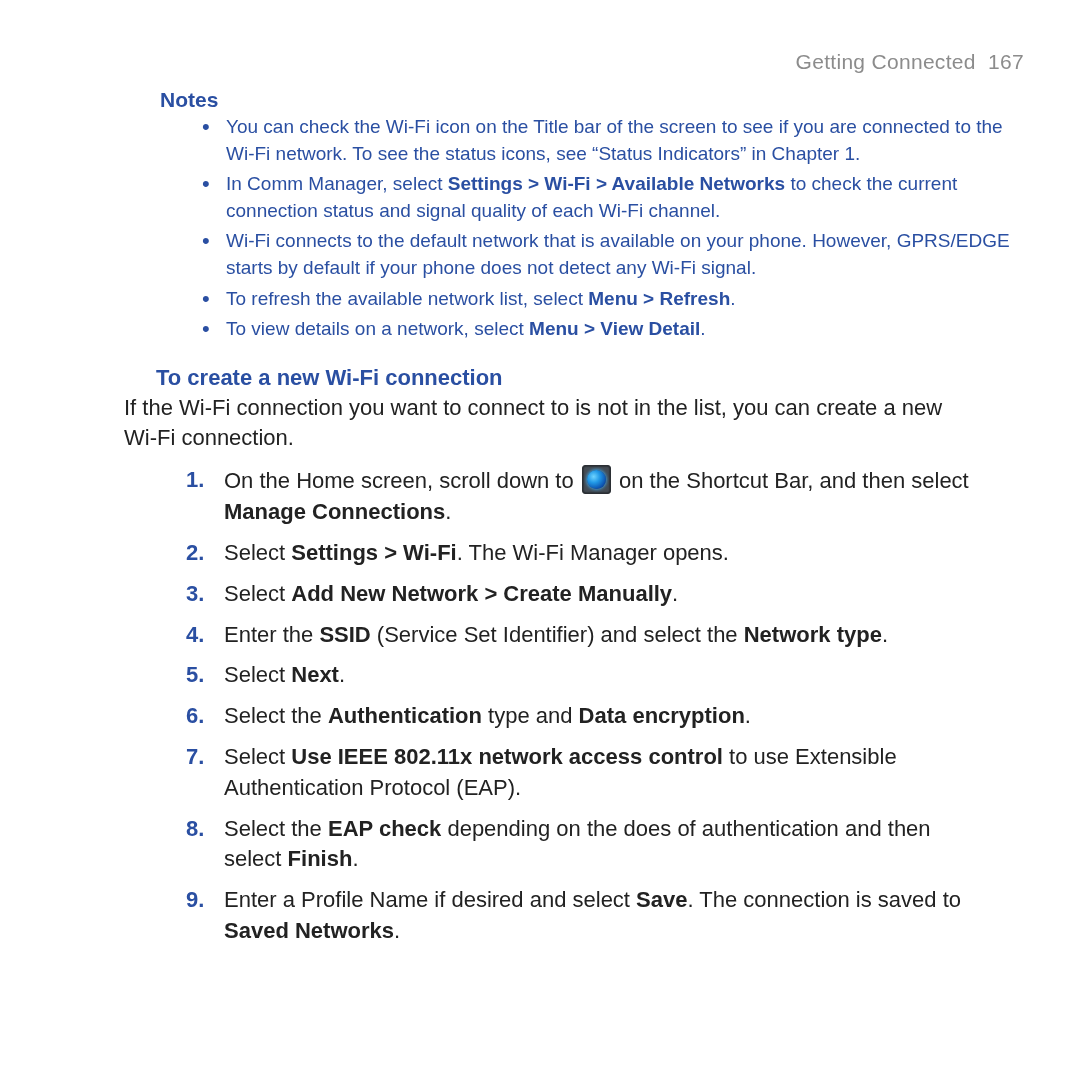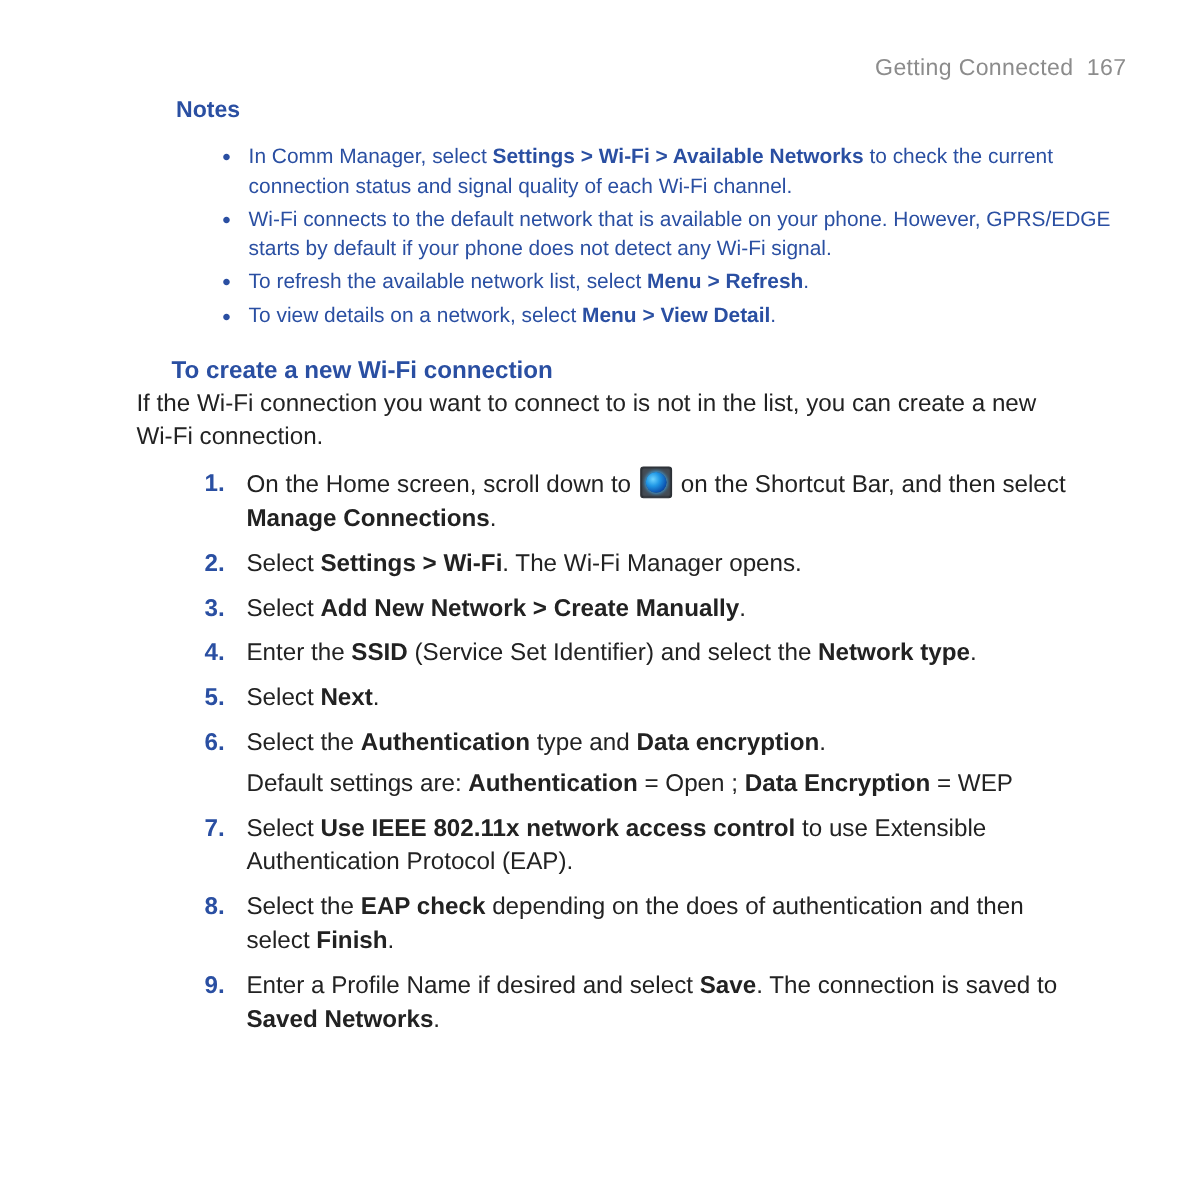--- a/index.html
+++ b/index.html
@@ -29,7 +29,7 @@
     color: #2a4fa2;
     font-weight: 700;
     font-size: 21px;
-    margin: 0 0 18px 112px;
+    margin: 0 0 2px 112px;
   }
   .notes-ul {
     list-style: none;

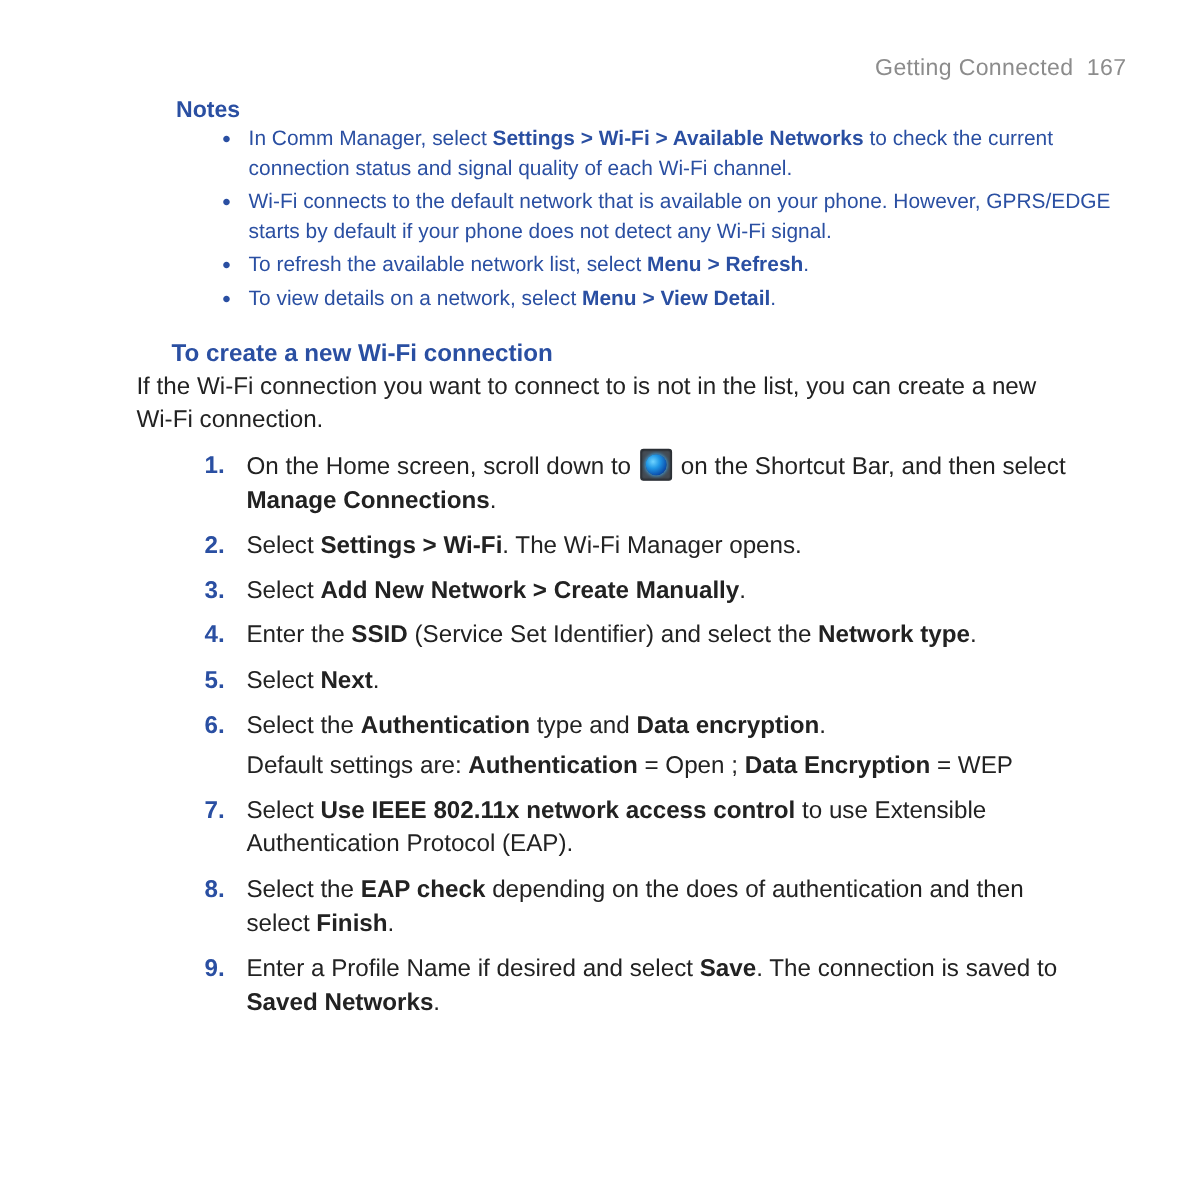--- a/index.html
+++ b/index.html
@@ -125,6 +125,11 @@
 
   <ul class="notes-ul">
     <li>
+      <span>You can check the Wi-Fi icon on the Title bar of the screen to see if you are connected to the Wi-Fi network. To see the status icons, see “Status Indicators” in Chapter 1.</span>
+      <b></b>
+      <span></span>
+    </li>
+    <li>
       <span>In Comm Manager, select </span><b>Settings &gt; Wi-Fi &gt; Available Networks</b><span> to check the current connection status and signal quality of each Wi-Fi channel.</span>
     </li>
     <li>

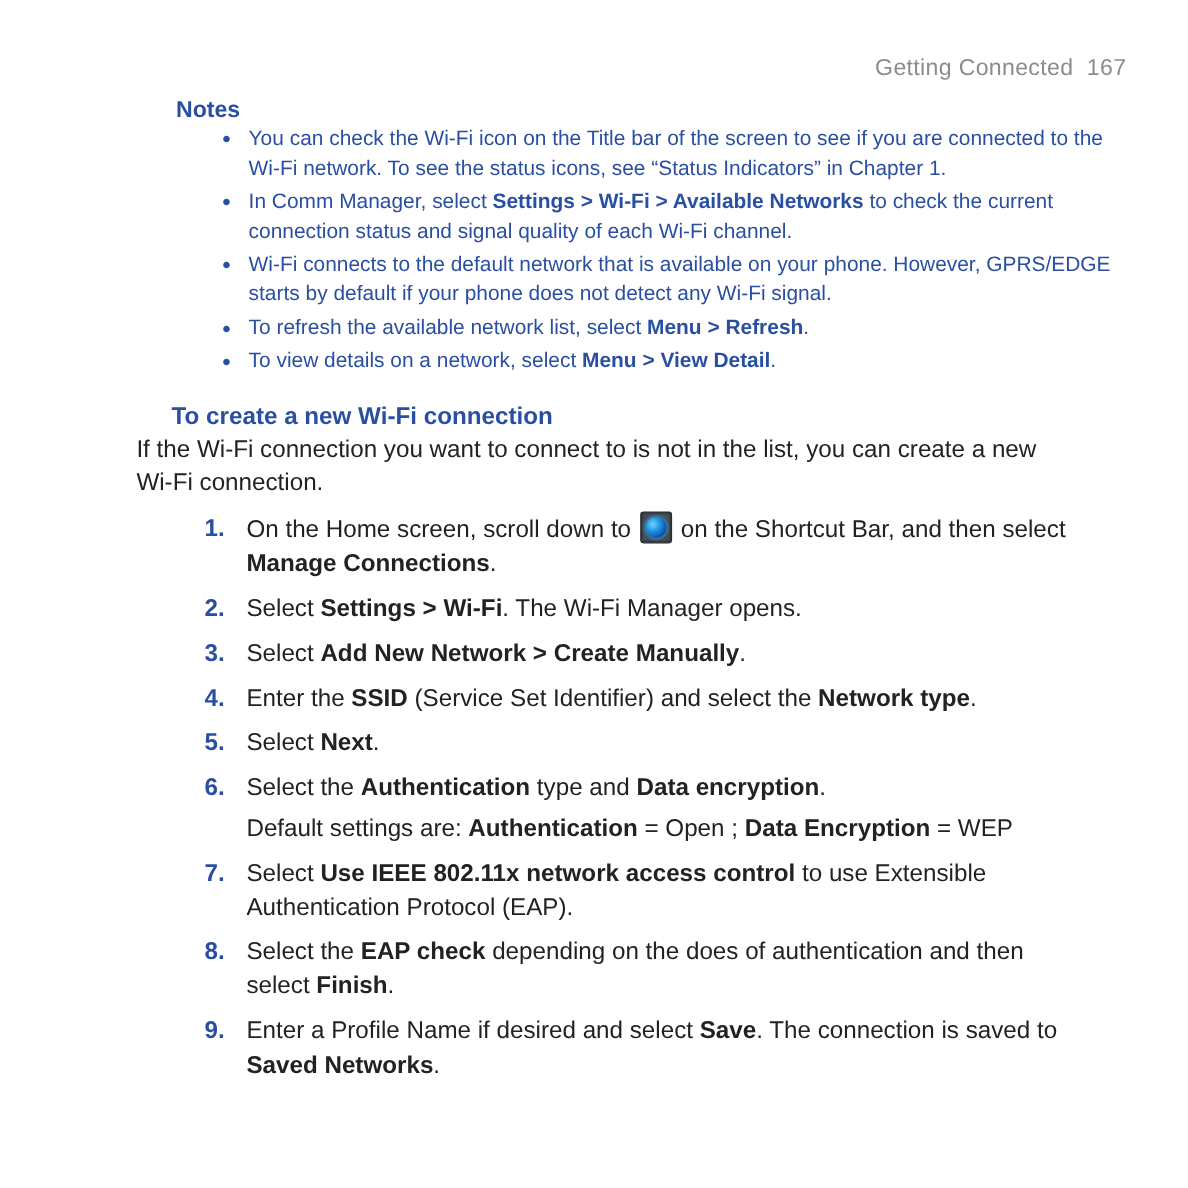--- a/index.html
+++ b/index.html
@@ -170,9 +170,6 @@
     <li>
       <span class="num">6.</span>
       <span>Select the </span><b>Authentication</b><span> type and </span><b>Data encryption</b><span>.</span>
-      <span class="step-sub">
-        <span>Default settings are: </span><b>Authentication</b><span> = Open ; </span><b>Data Encryption</b><span> = WEP</span>
-      </span>
     </li>
     <li>
       <span class="num">7.</span>

